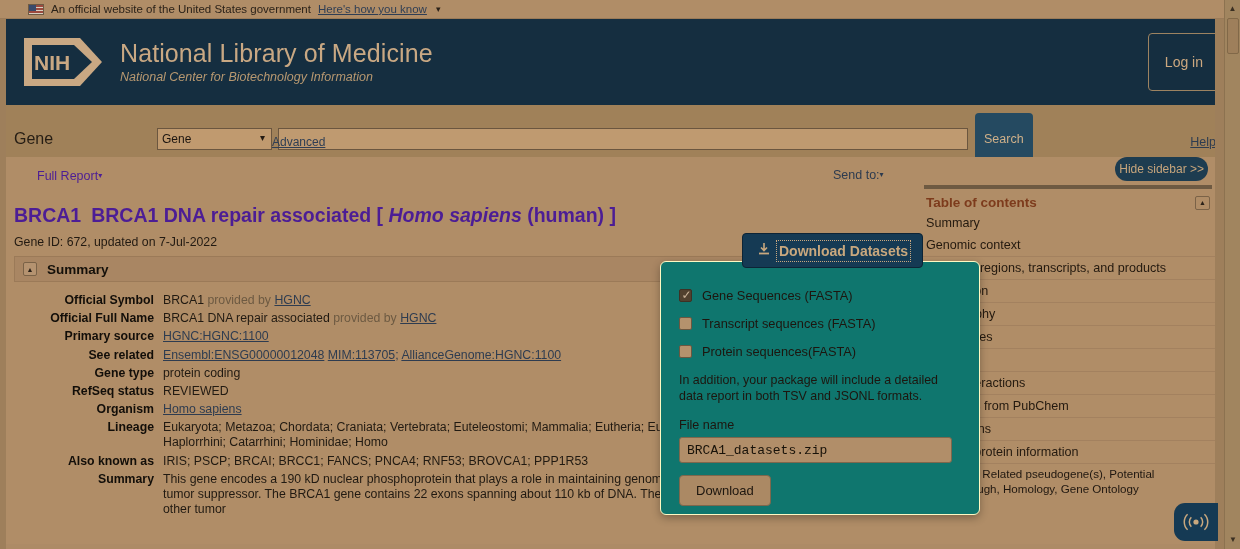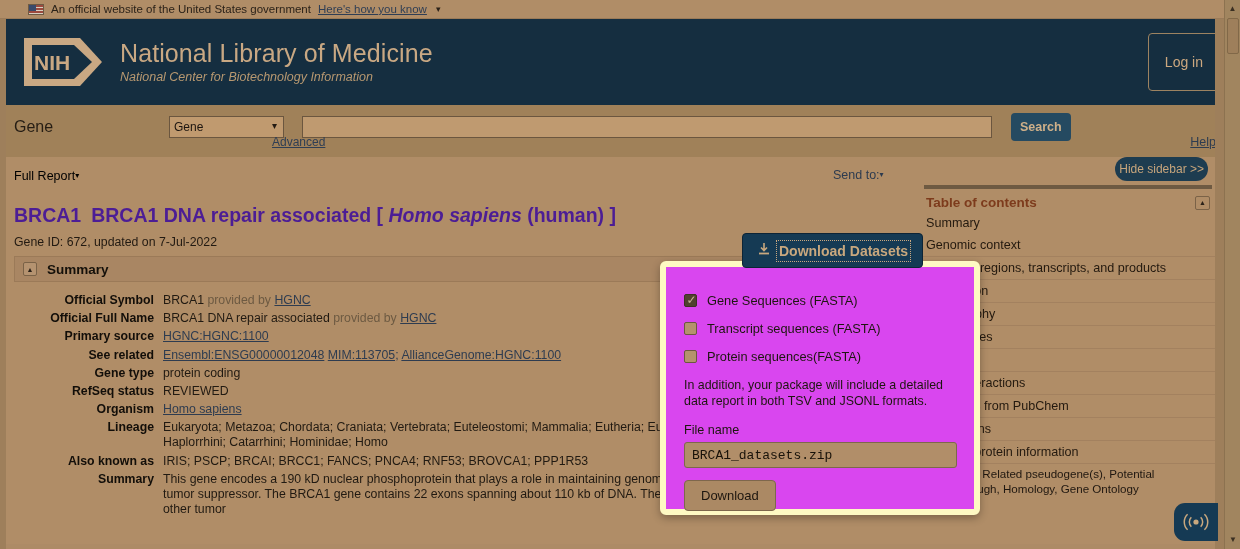--- a/index.html
+++ b/index.html
@@ -50,7 +50,7 @@
 
   
   .search-band { background: #a08159; padding: 8px 0 6px 0; height: 52px; position: relative; }
-  .search-row { display: flex; align-items: center; gap: 12px; padding-left: 14px; }
+  .search-row { display: flex; align-items: center; gap: 0; padding-left: 14px; }
   .db-title { font-size: 16px; color: #251d14; width: 140px; }
   .db-select {
     width: 115px; height: 22px; font-size: 12px; background: #c09a6f;

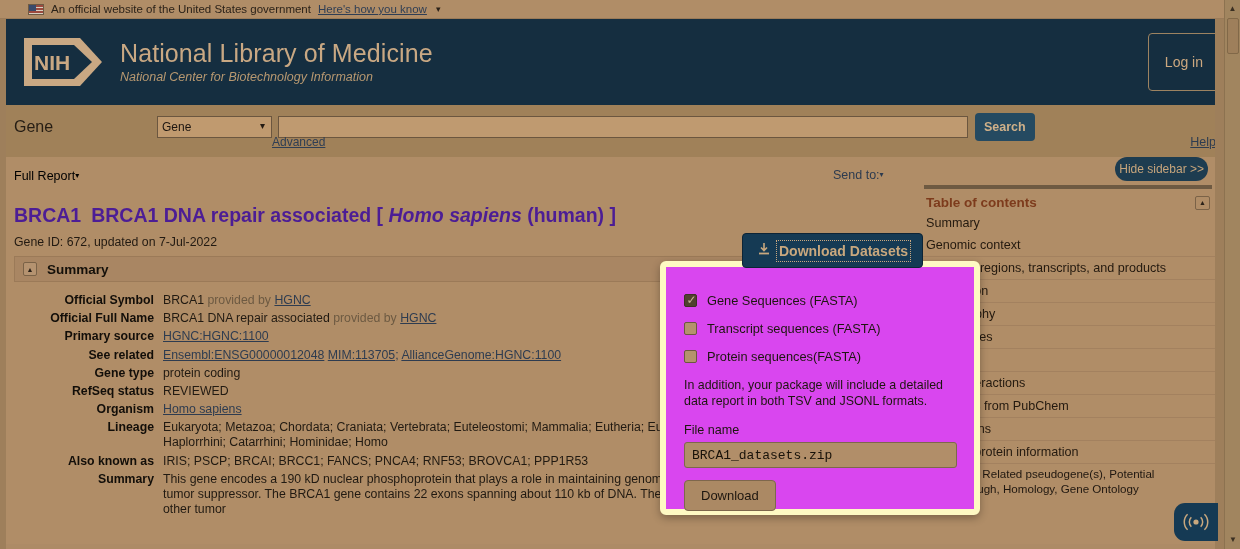--- a/index.html
+++ b/index.html
@@ -68,7 +68,7 @@
   }
   .search-btn {
     margin-left: 7px; background: #254a61; color: #cfb089; border: none;
-    border-radius: 4px; font-size: 12.5px; font-weight: bold; padding: 7px 9px; cursor: pointer;
+    border-radius: 4px; font-size: 12.5px; font-weight: normal; padding: 19px 9px; cursor: pointer;
   }
   .advanced { position: absolute; left: 272px; top: 30px; font-size: 12px; color: #2f3e54; }
   .help-link { position: absolute; right: 24px; top: 30px; font-size: 12.5px; color: #2e3c50; }

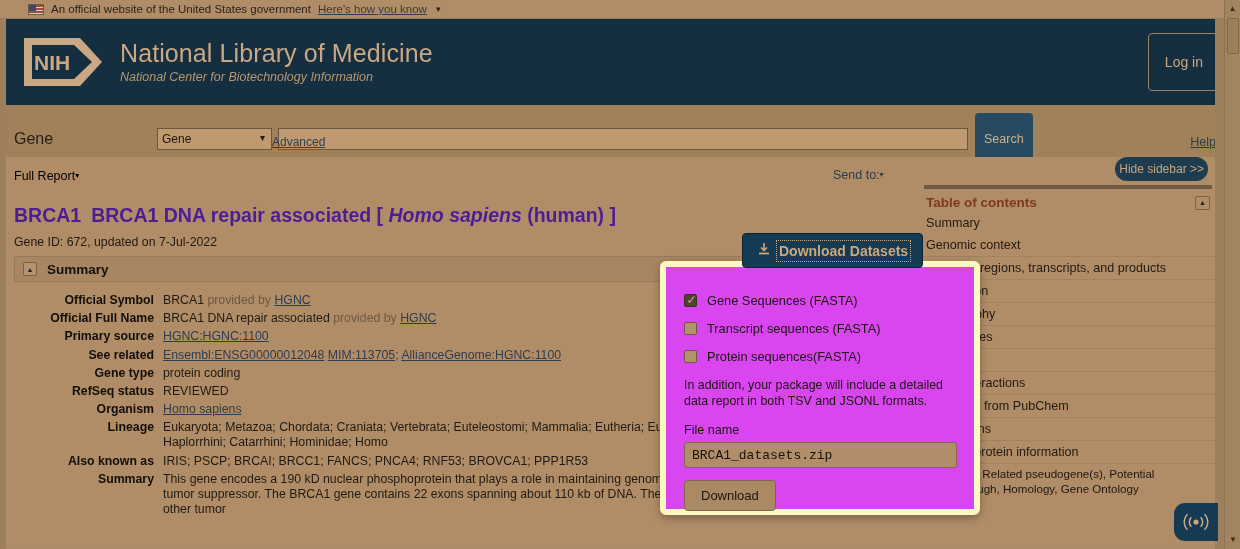--- a/index.html
+++ b/index.html
@@ -78,7 +78,7 @@
     height: 38px; background: #b08d67; position: relative;
     display: flex; align-items: center; padding: 0 14px;
   }
-  .full-report { font-size: 12.5px; color: #000000; }
+  .full-report { font-size: 12.5px; color: #4c1d95; margin-left: 23px; }
   .send-to { position: absolute; left: 833px; top: 11px; font-size: 12.5px; color: #2d3b4f; }
   .tri-down { font-size: 8px; vertical-align: 2px; }
   .hide-sidebar {

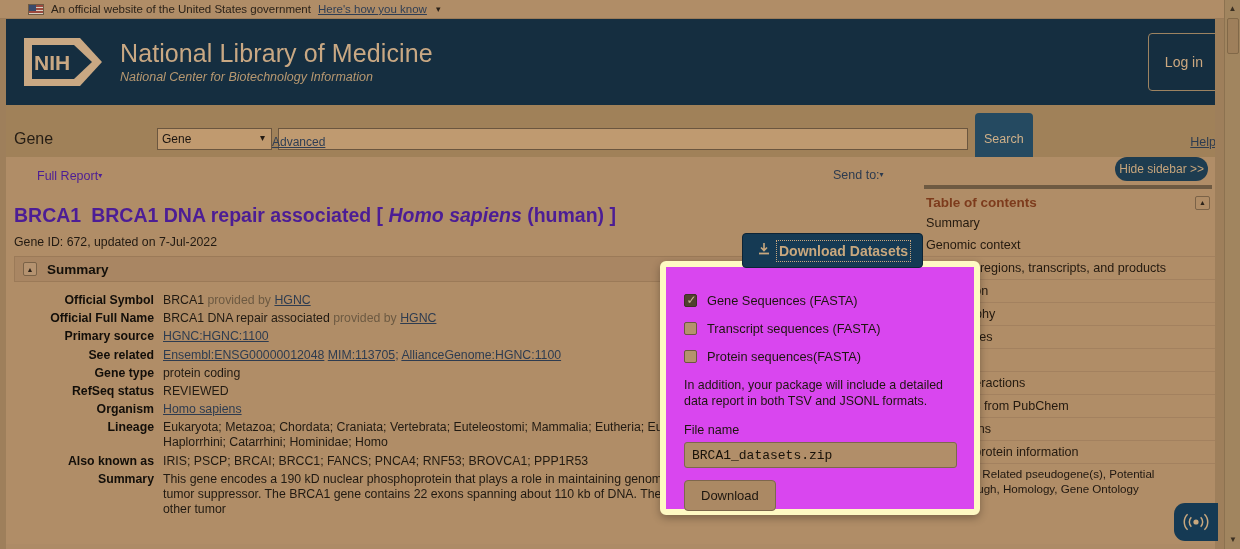--- a/index.html
+++ b/index.html
@@ -159,7 +159,7 @@
   }
   .popover {
     position: absolute; left: 660px; top: 261px; width: 320px; height: 254px; z-index: 30;
-    background: #d946ef; border: 6px solid #fef9c3;
+    background: #0f766e; border: 1px solid #fef9c3;
     border-radius: 6px; box-shadow: 0 3px 9px rgba(0,0,0,0.30);
     padding: 26px 18px 14px 18px;
   }

